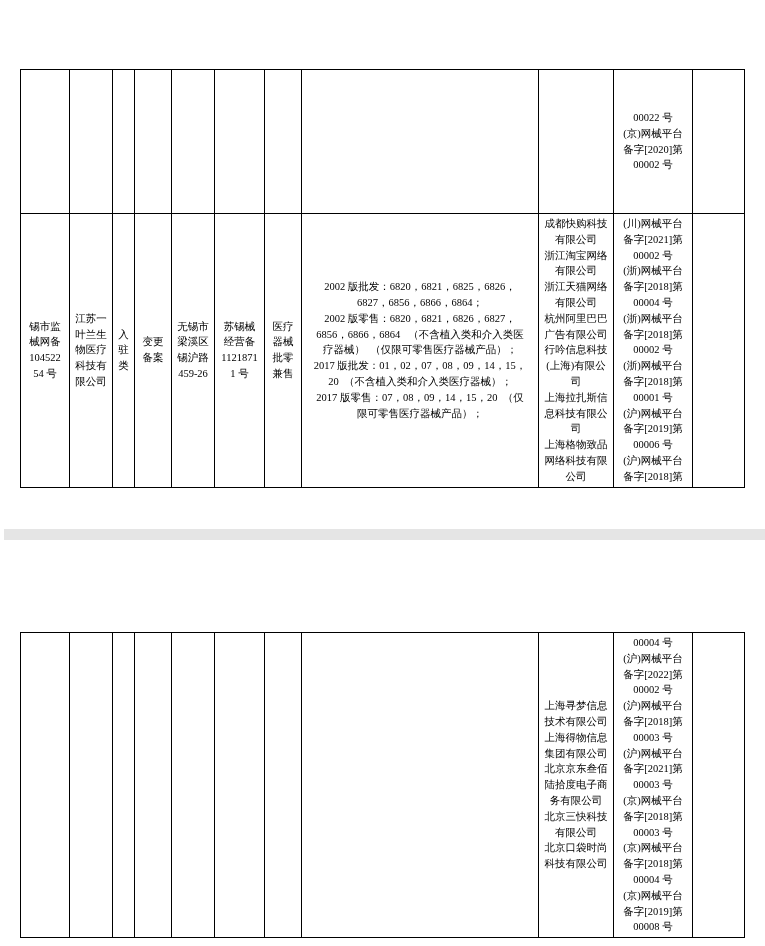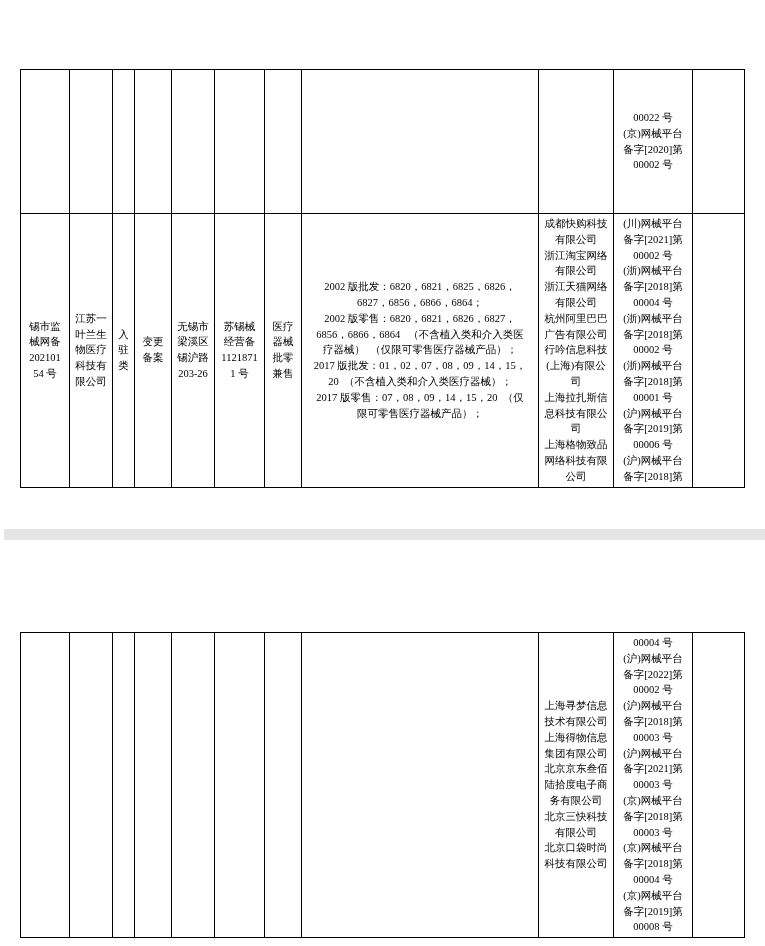--- a/index.html
+++ b/index.html
@@ -88,7 +88,7 @@
     <tr class="r2">
       <td>锡市监
 械网备
-202101
+104522
 54 号</td>
       <td>江苏一
 叶兰生

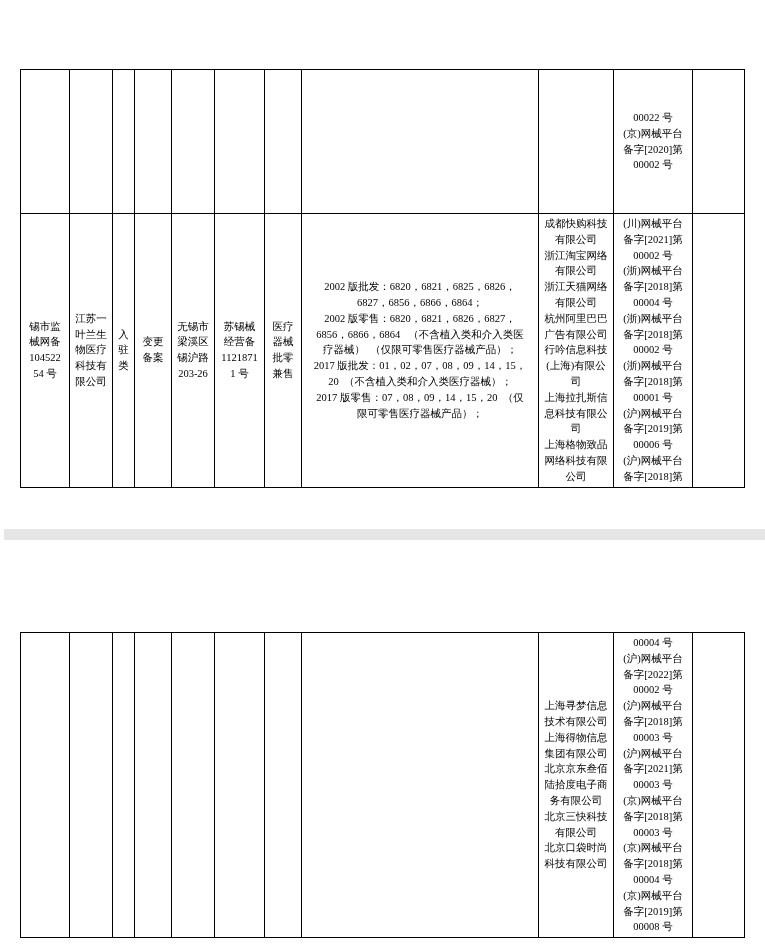--- a/index.html
+++ b/index.html
@@ -103,7 +103,7 @@
       <td>无锡市
 梁溪区
 锡沪路
-203-26</td>
+459-26</td>
       <td>苏锡械
 经营备
 1121871

